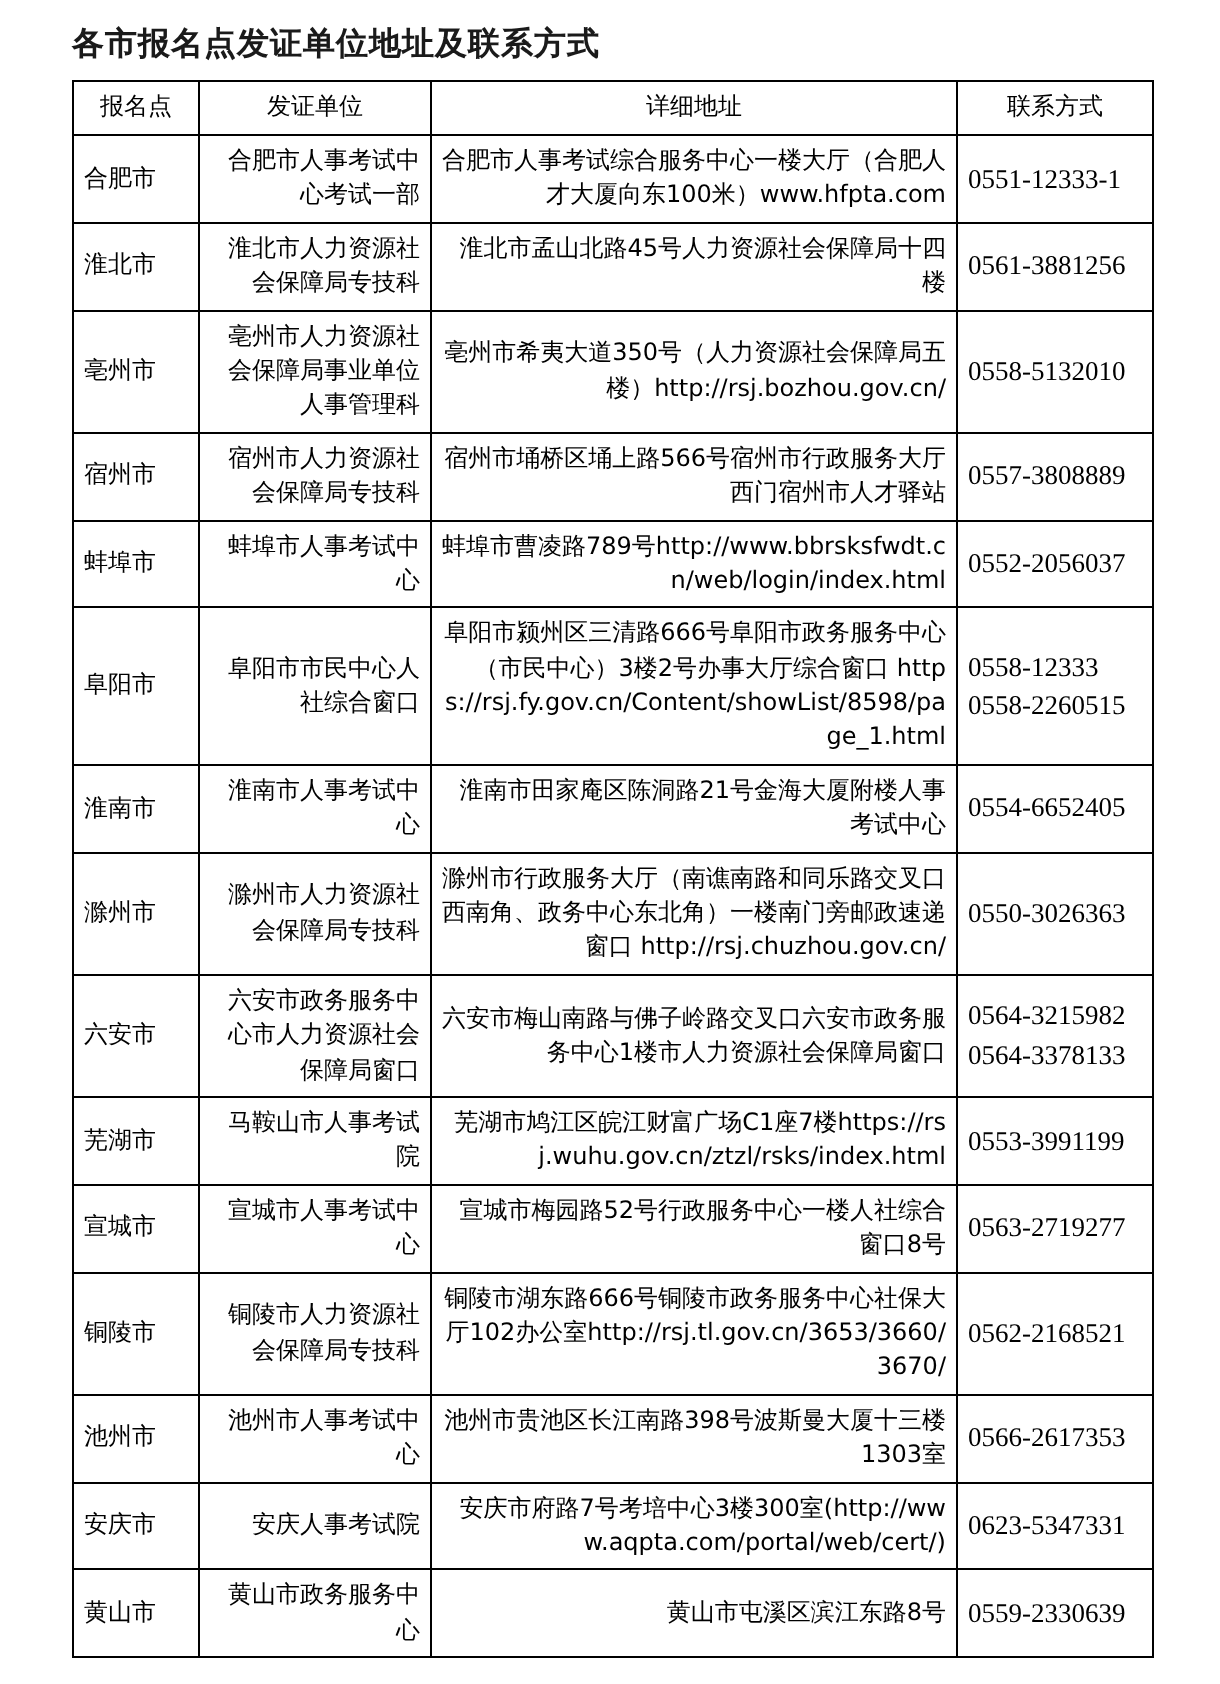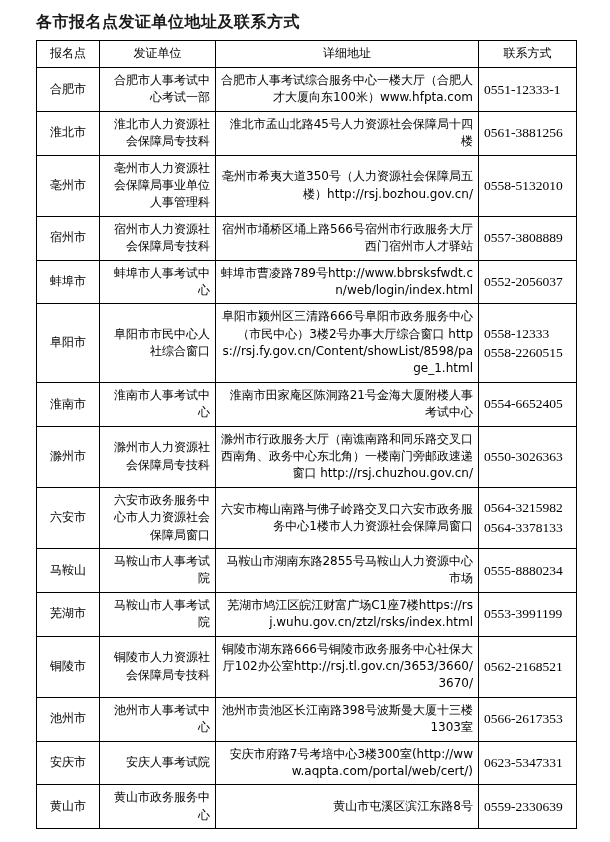--- a/index.html
+++ b/index.html
@@ -27,7 +27,7 @@
   col.c-unit{width:116px;}
   col.c-addr{width:263px;}
   col.c-phone{width:98px;}
-  td.city{text-align:center;}
+  td.city{}
   td.unit,td.addr{text-align:right;}
   td.phone{
     text-align:left;

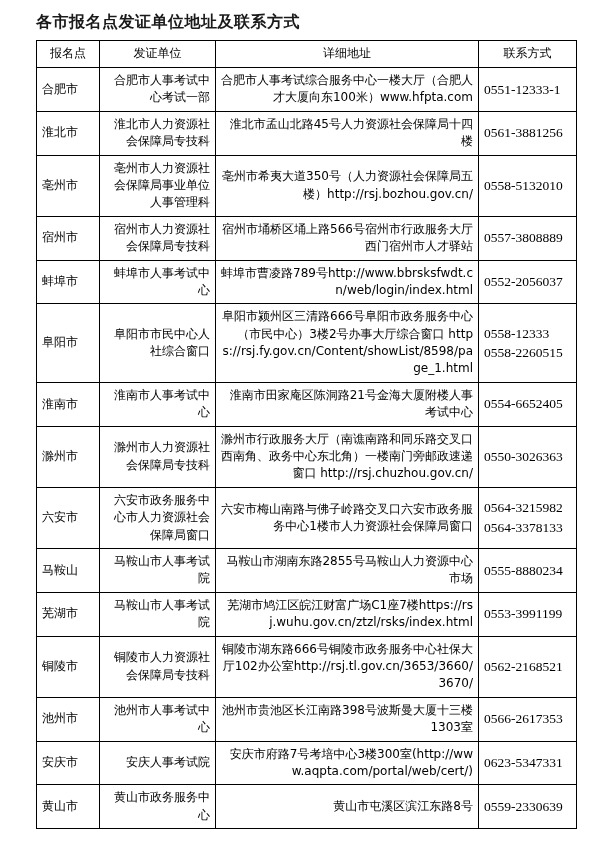--- a/index.html
+++ b/index.html
@@ -133,14 +133,6 @@
           </td>
         </tr>
         <tr>
-          <td class="city">马鞍山</td>
-          <td class="unit">马鞍山市人事考试院</td>
-          <td class="addr">马鞍山市湖南东路2855号马鞍山人力资源中心市场</td>
-          <td class="phone">
-            <div class="phone-line">0555-8880234</div>
-          </td>
-        </tr>
-        <tr>
           <td class="city">芜湖市</td>
           <td class="unit">马鞍山市人事考试院</td>
           <td class="addr">芜湖市鸠江区皖江财富广场C1座7楼https://rsj.wuhu.gov.cn/ztzl/rsks/index.html</td>

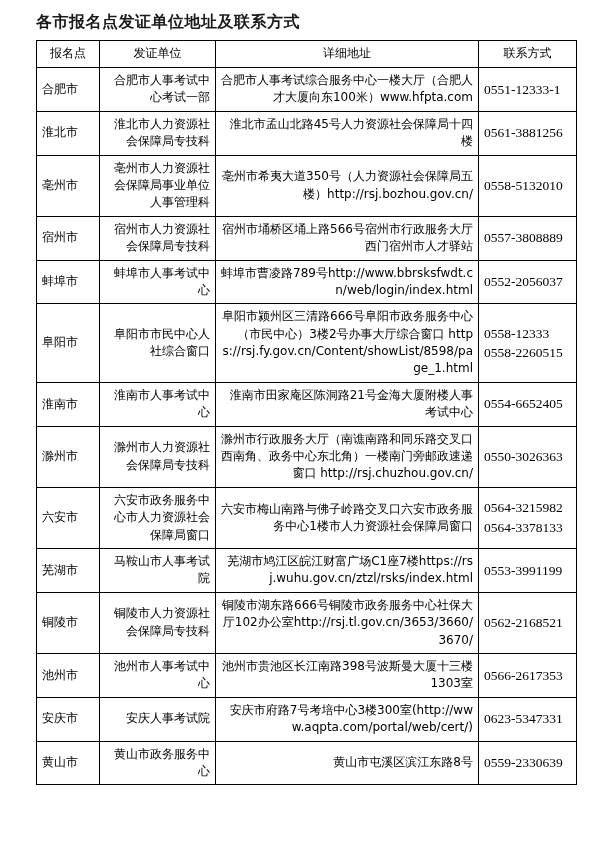--- a/index.html
+++ b/index.html
@@ -141,6 +141,14 @@
           </td>
         </tr>
         <tr>
+          <td class="city">宣城市</td>
+          <td class="unit">宣城市人事考试中心</td>
+          <td class="addr">宣城市梅园路52号行政服务中心一楼人社综合窗口8号</td>
+          <td class="phone">
+            <div class="phone-line">0563-2719277</div>
+          </td>
+        </tr>
+        <tr>
           <td class="city">铜陵市</td>
           <td class="unit">铜陵市人力资源社会保障局专技科</td>
           <td class="addr">铜陵市湖东路666号铜陵市政务服务中心社保大厅102办公室http://rsj.tl.gov.cn/3653/3660/3670/</td>

